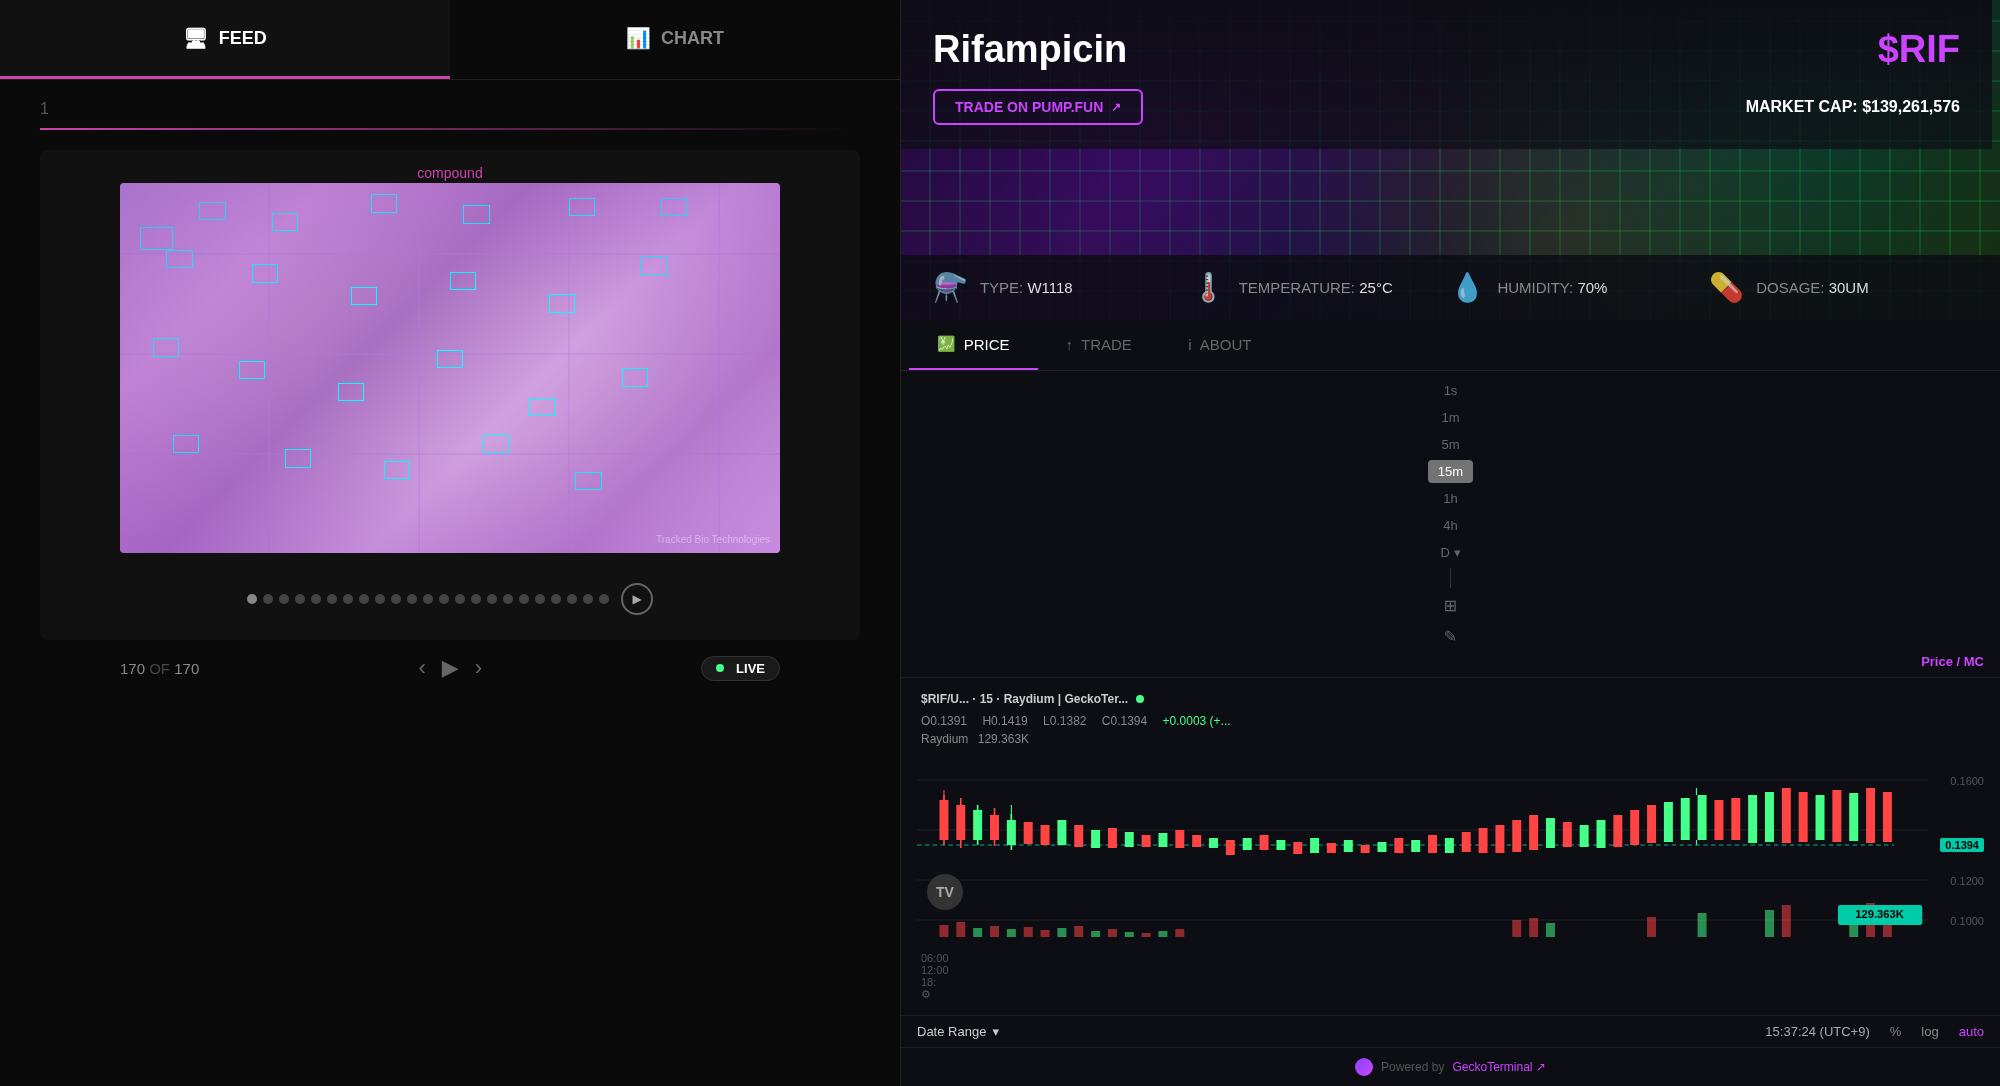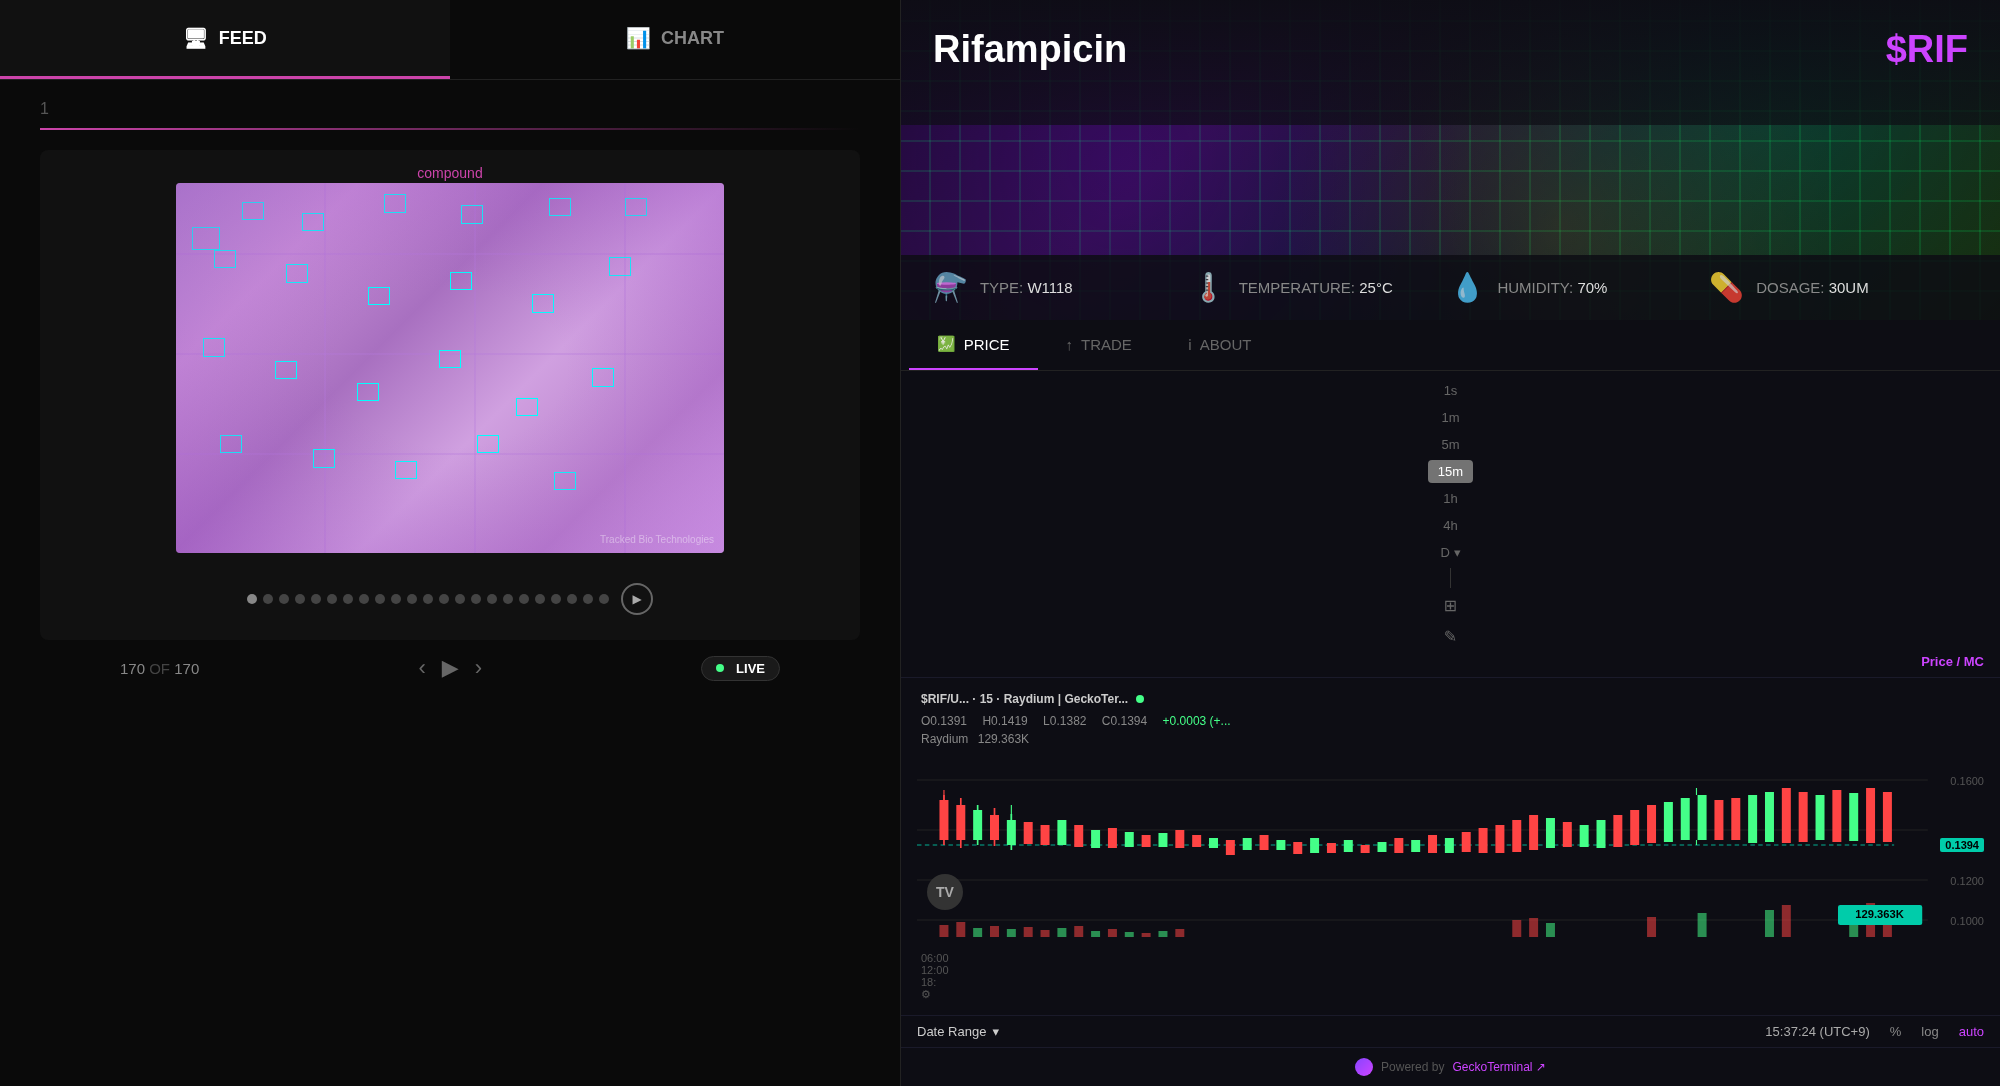--- a/index.html
+++ b/index.html
@@ -248,8 +248,8 @@
       position: absolute;
       top: 0;
       left: 0;
-      right: 0;
-      padding: 28px 32px 36px;
+      right: 8px;
+      padding: 28px 32px 24px;
       background: linear-gradient(to bottom, rgba(13,13,20,0.95) 0%, rgba(13,13,20,0.7) 100%);
     }
 

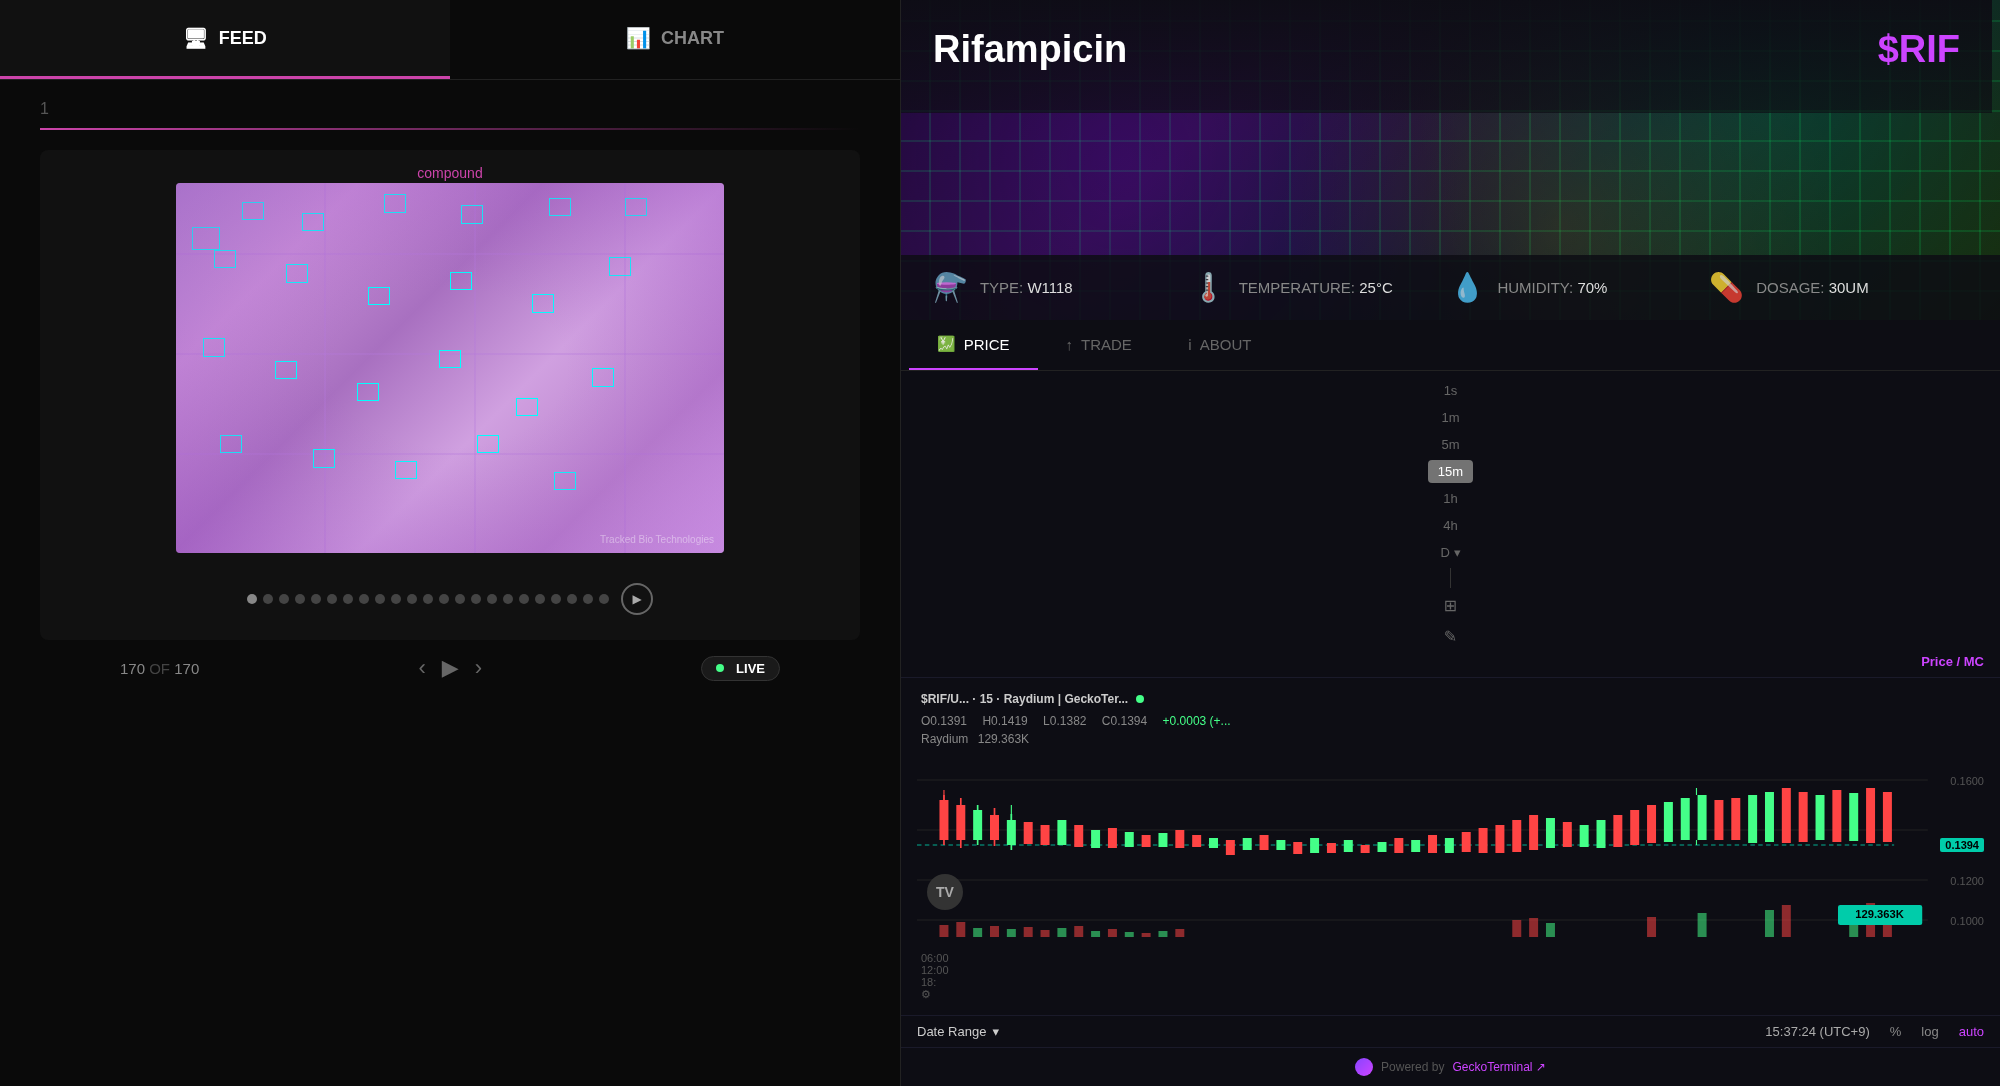--- a/index.html
+++ b/index.html
@@ -634,6 +634,16 @@
       <div class="token-title-row">
         <span class="token-name">Rifampicin</span>
         <span class="token-ticker">$RIF</span>
+      </div>
+      <div class="trade-row">
+        <button class="trade-btn">
+          <span>TRADE ON PUMP.FUN</span>
+          <span style="font-size:12px;">↗</span>
+        </button>
+        <div class="market-cap">
+          <span>MARKET CAP:</span>
+          <span>$139,261,576</span>
+        </div>
       </div>
     </div>
 

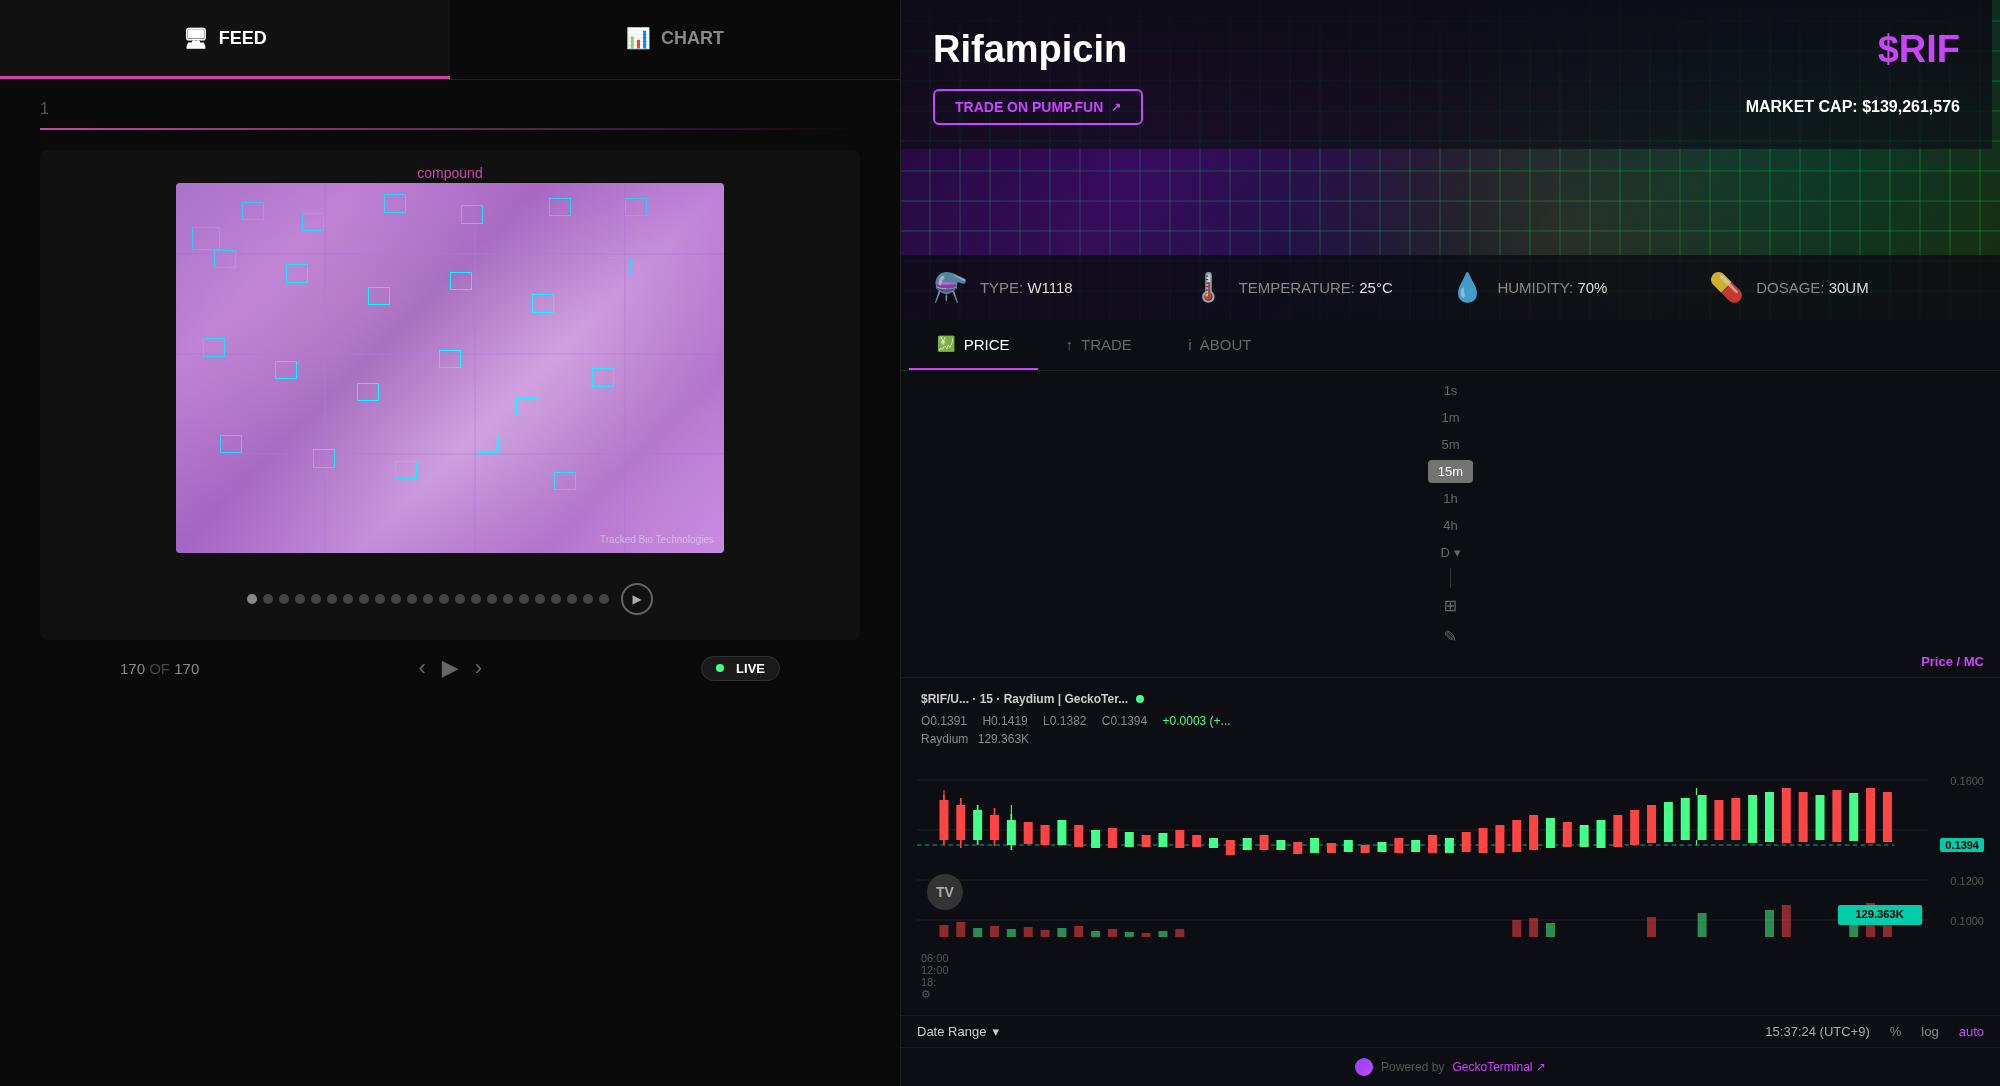--- a/index.html
+++ b/index.html
@@ -83,7 +83,7 @@
     }
 
     .media-frame {
-      width: 548px;
+      width: 660px;
       height: 370px;
       background: linear-gradient(135deg, #b088cc 0%, #c890d8 20%, #a870c0 40%, #d0a0e0 60%, #b880cc 80%, #e0b0f0 100%);
       border-radius: 4px;

